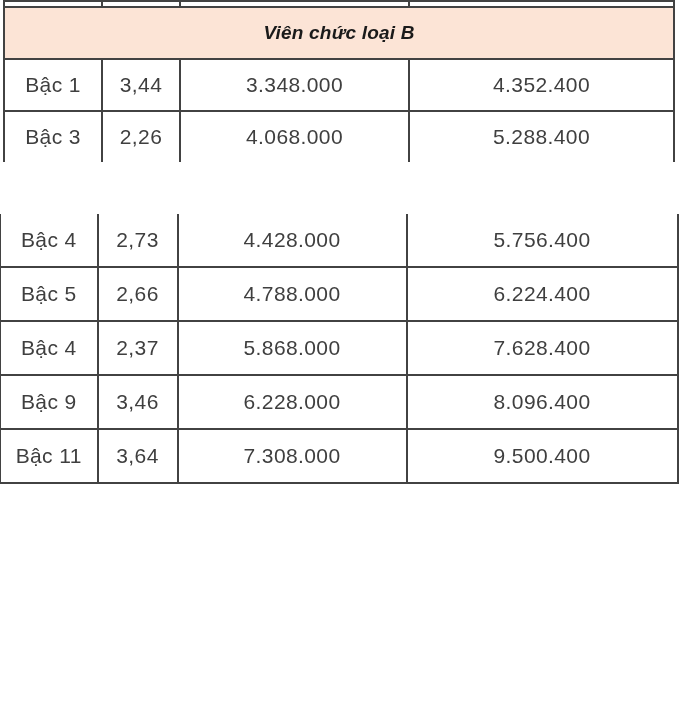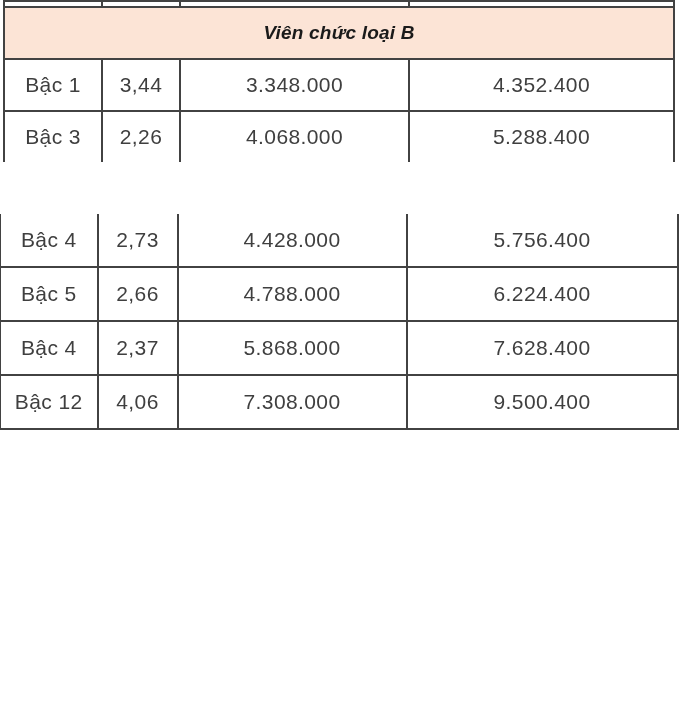--- a/index.html
+++ b/index.html
@@ -114,6 +114,12 @@
         <td>7.628.400</td>
       </tr>
       <tr class="data-row">
+        <td>Bậc 9</td>
+        <td>3,46</td>
+        <td>6.228.000</td>
+        <td>8.096.400</td>
+      </tr>
+      <tr class="data-row">
         <td>Bậc 12</td>
         <td>4,06</td>
         <td>7.308.000</td>

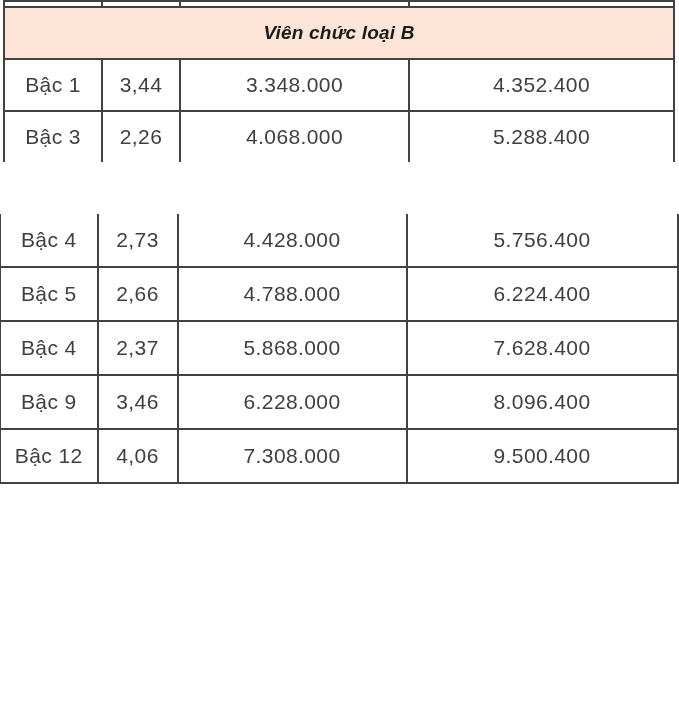--- a/index.html
+++ b/index.html
@@ -120,7 +120,7 @@
         <td>8.096.400</td>
       </tr>
       <tr class="data-row">
-        <td>Bậc 12</td>
+        <td>Bậc 11</td>
         <td>4,06</td>
         <td>7.308.000</td>
         <td>9.500.400</td>

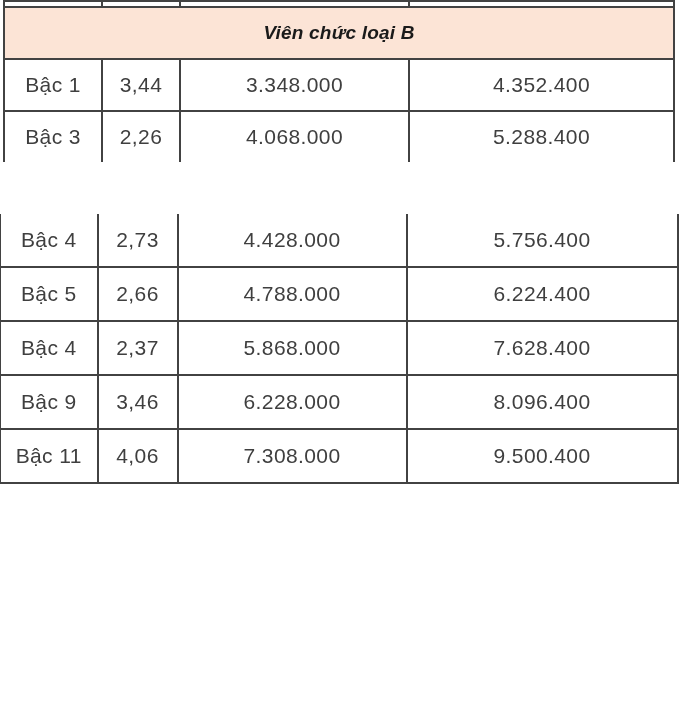--- a/index.html
+++ b/index.html
@@ -121,7 +121,7 @@
       </tr>
       <tr class="data-row">
         <td>Bậc 11</td>
-        <td>4,06</td>
+        <td>3,64</td>
         <td>7.308.000</td>
         <td>9.500.400</td>
       </tr>

